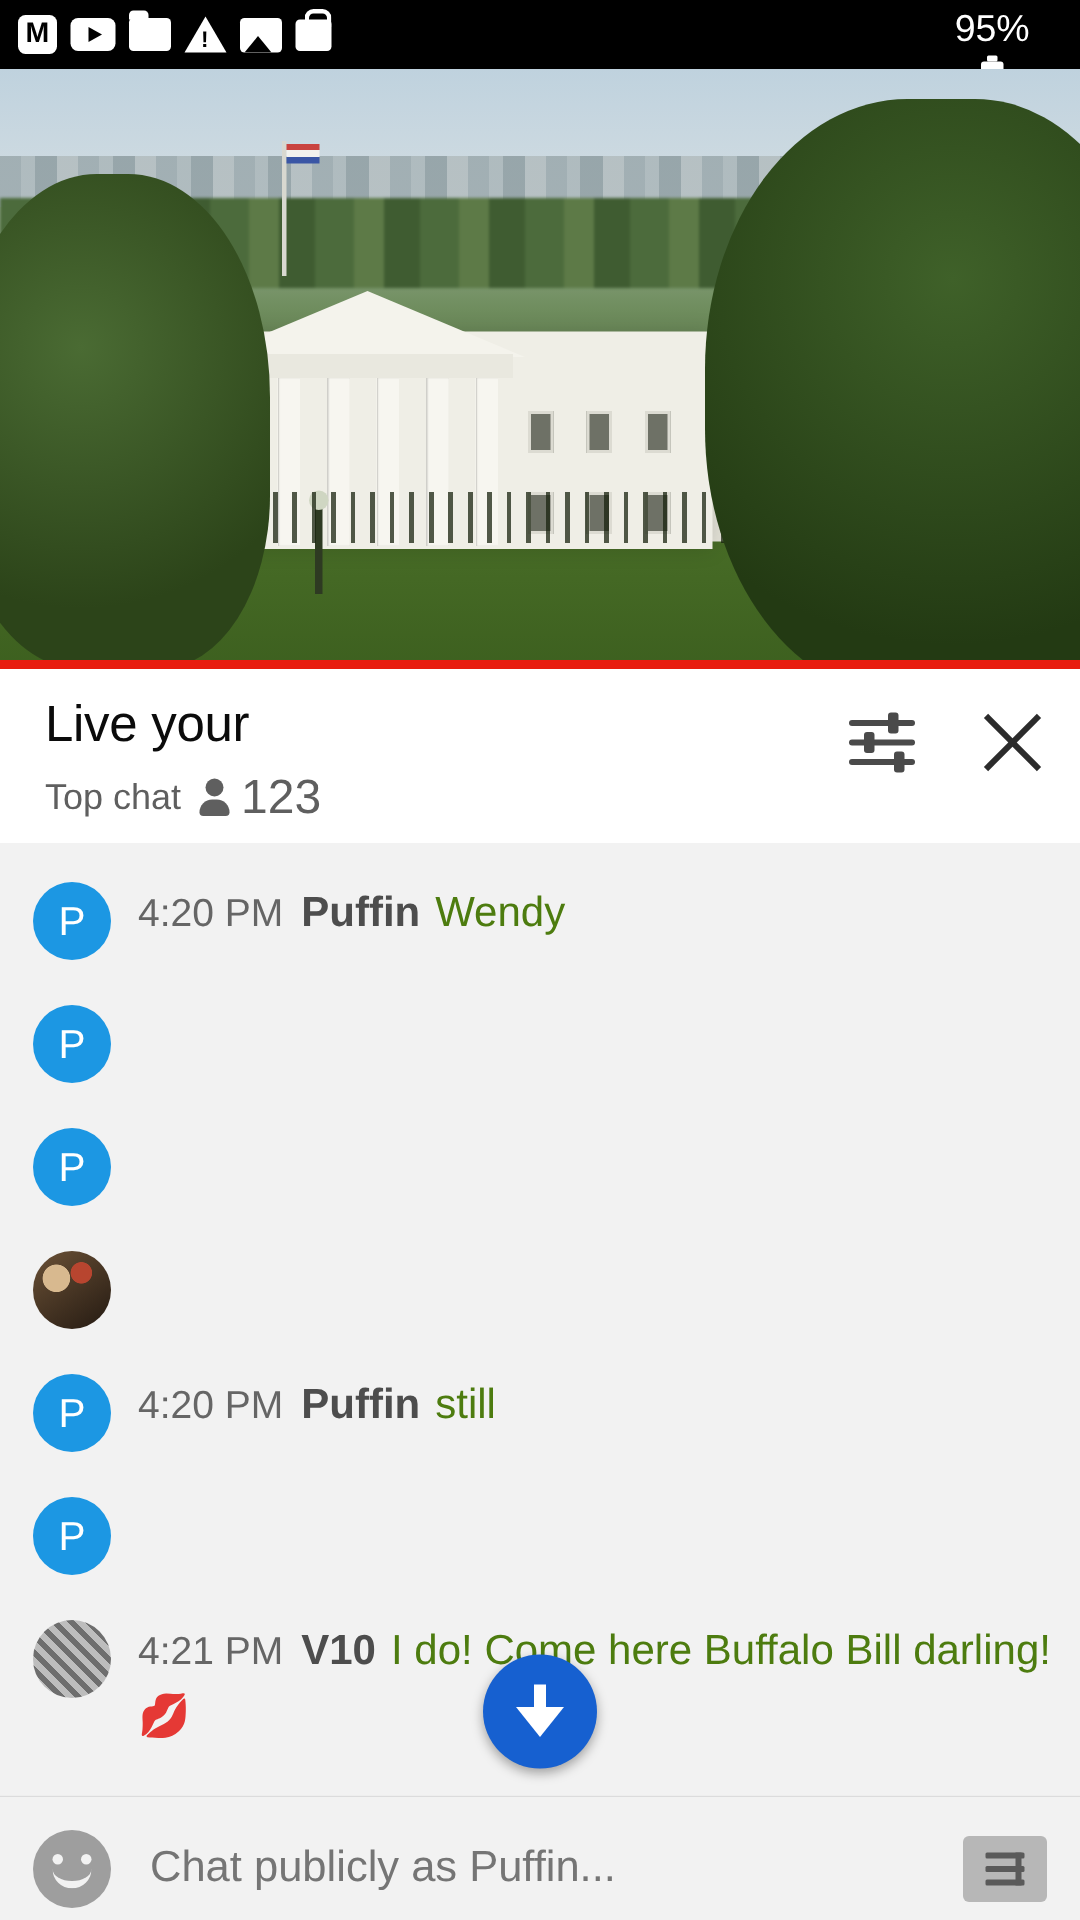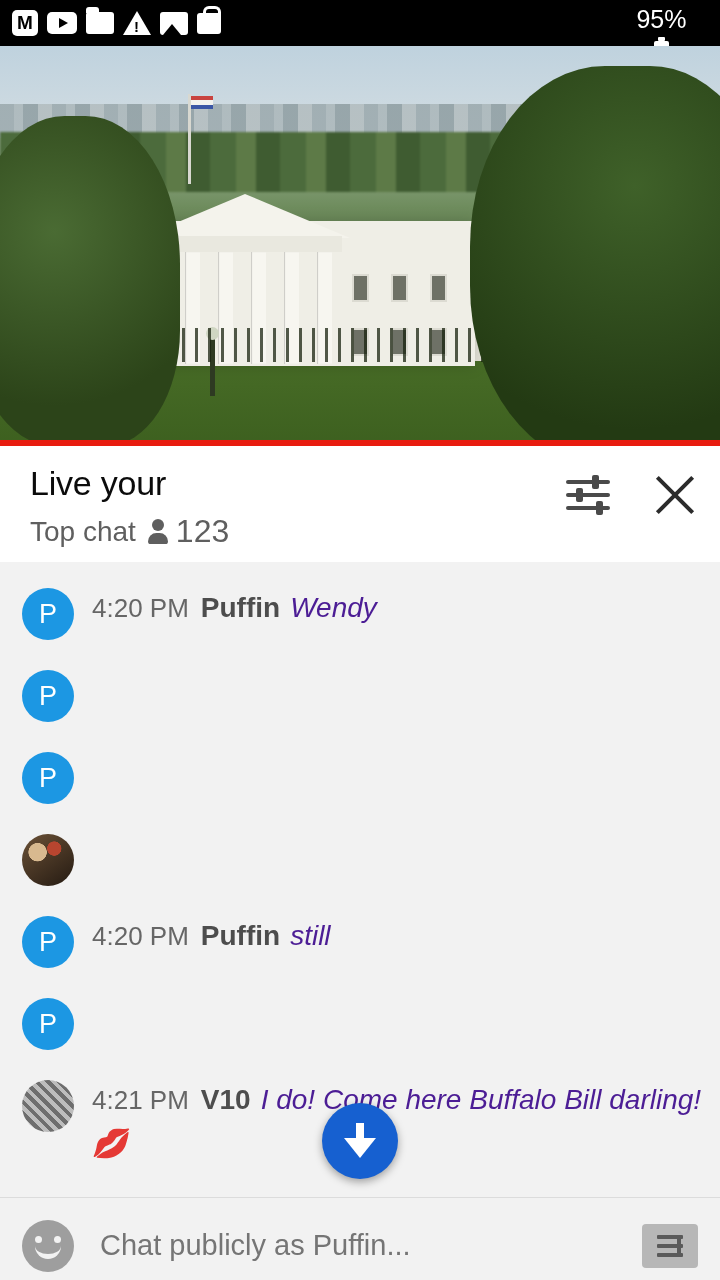--- a/index.html
+++ b/index.html
@@ -109,7 +109,7 @@
   .chat-header { padding:18px 26px 12px 30px; background:#fff; position:relative; }
   .chat-title { font-size:34px; color:#0b0b0b; font-weight:400; letter-spacing:-.2px; }
   .chat-sub { display:flex; align-items:center; gap:12px; margin-top:10px; }
-  .chat-sub-label { font-size:28px; color:#5f5f5f; }
+  .chat-sub-label { font-size:24px; color:#5f5f5f; }
   .viewers { display:flex; align-items:center; gap:8px; font-size:32px; color:#5f5f5f; }
   .person-icon { width:20px; height:26px; position:relative; display:inline-block; }
   .person-icon:before { content:""; position:absolute; top:0; left:4px; width:12px; height:12px;

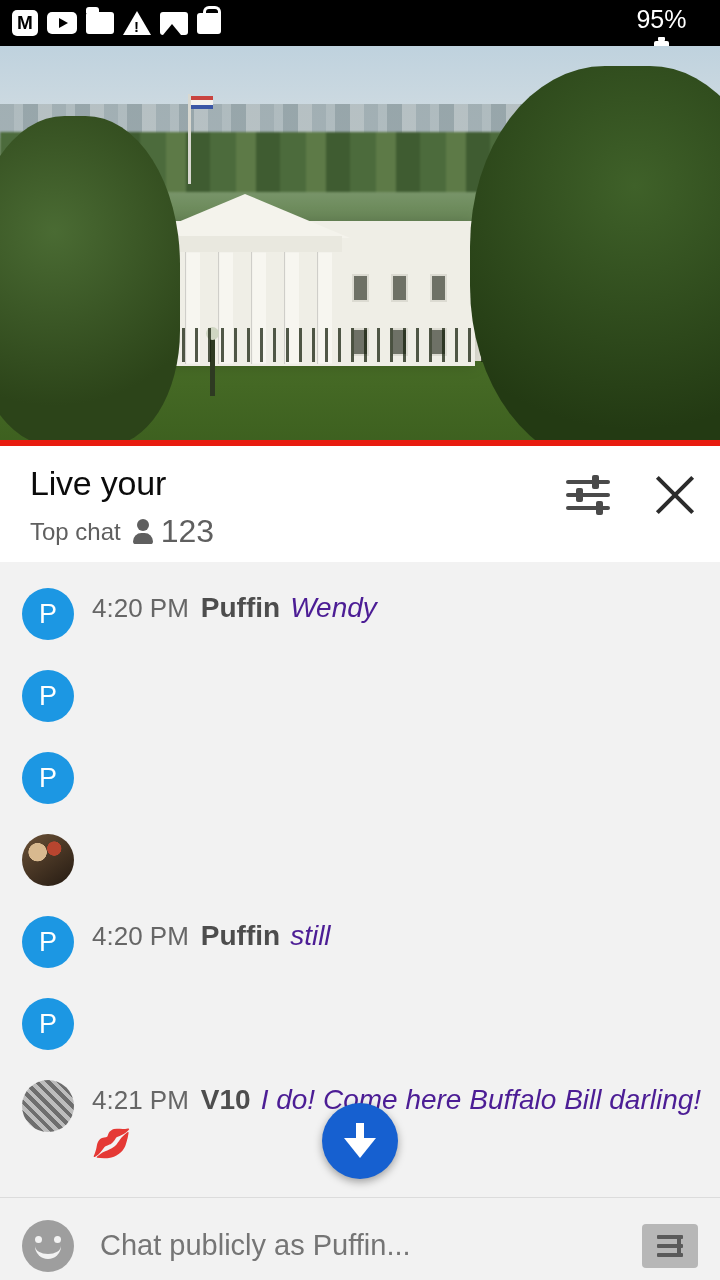--- a/index.html
+++ b/index.html
@@ -148,7 +148,7 @@
   .msg-body { margin-left:18px; font-size:28px; line-height:43px; color:#0b0b0b; }
   .time { color:#666; font-size:26px; margin-right:12px; }
   .author { font-weight:bold; color:#4d4d4d; }
-  .text { color:#4c1d95; margin-left:10px;font-style:italic; }
+  .text { color:#4d7c0f; margin-left:10px; }
 
   
   .fab { position:absolute; left:50%; transform:translateX(-50%); bottom:18px;

